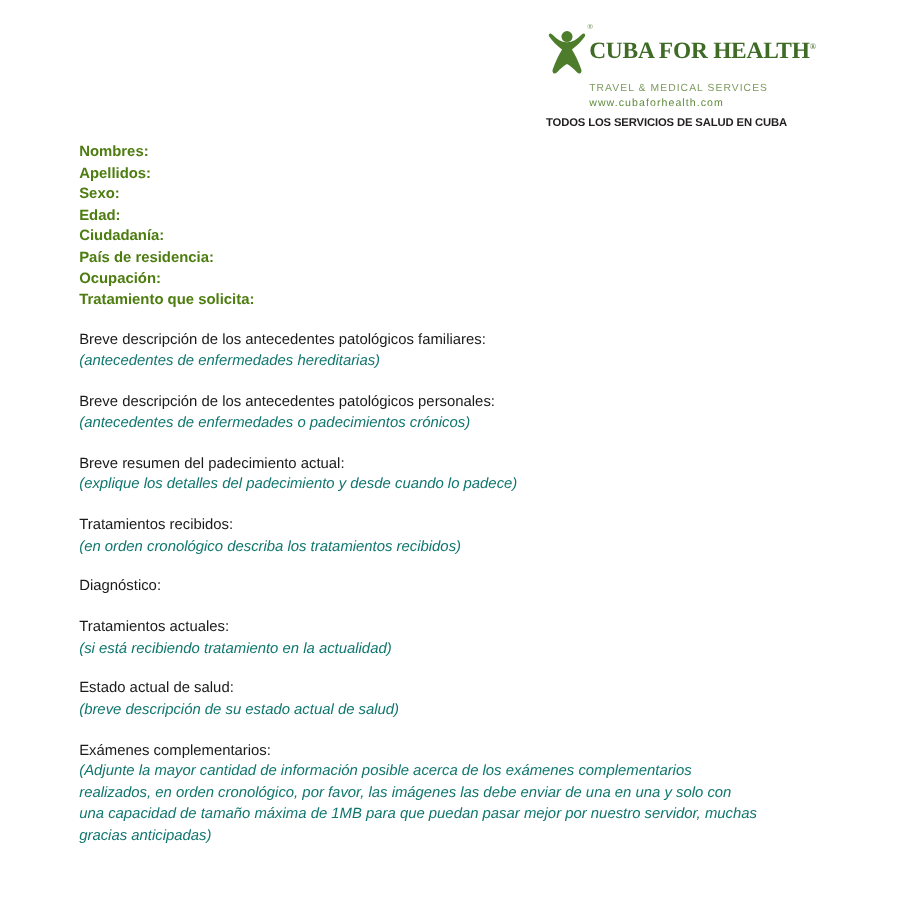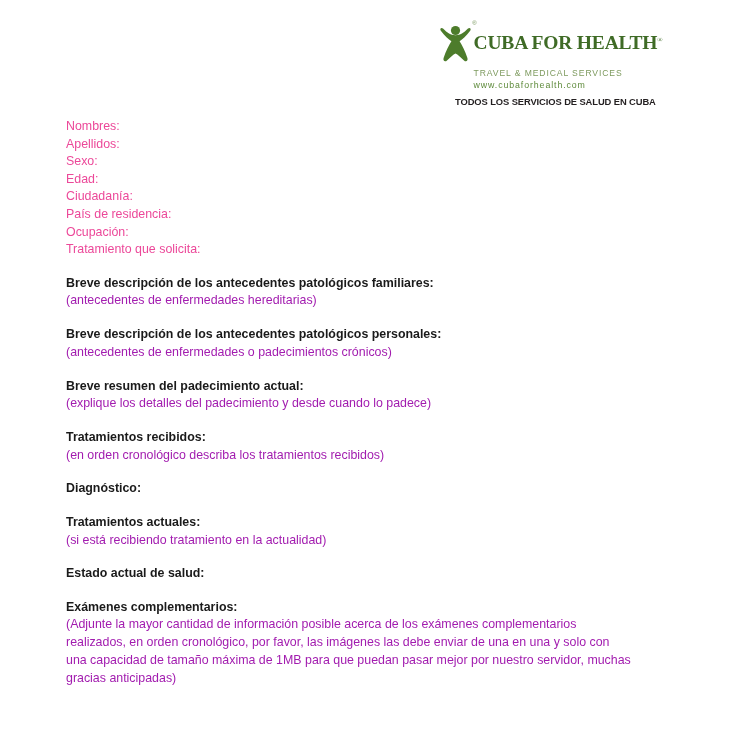--- a/index.html
+++ b/index.html
@@ -33,7 +33,6 @@
     display: flex;
     align-items: flex-start;
     gap: 0;
-    justify-content: center;
   }
   .logo-mark {
     position: relative;

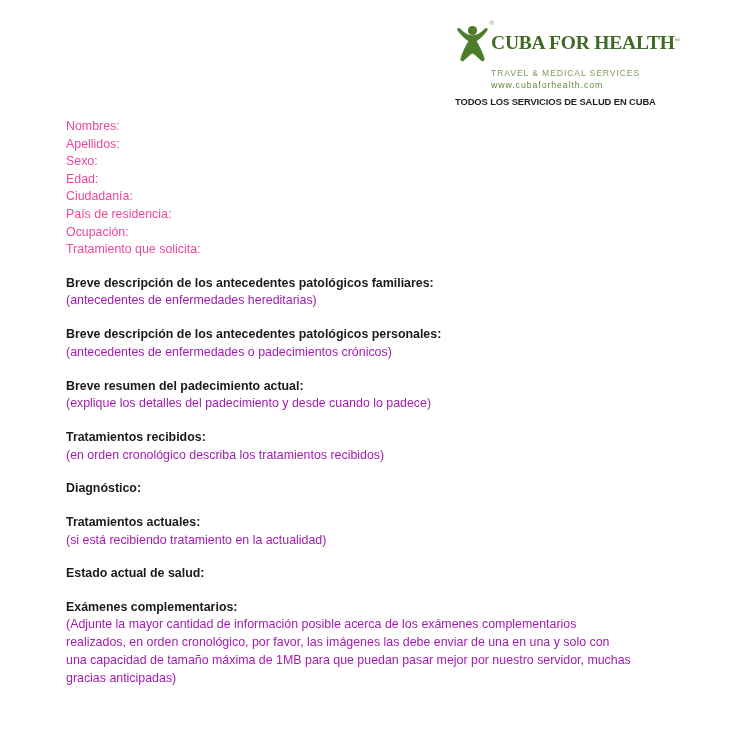--- a/index.html
+++ b/index.html
@@ -112,9 +112,9 @@
   }
   .field-line {
     font-size: 12.4px;
-    font-weight: normal;
+    font-weight: bold;
     line-height: 17.6px;
-    color: #ec4899;
+    color: #4d7c0f;
     white-space: nowrap;
   }
 

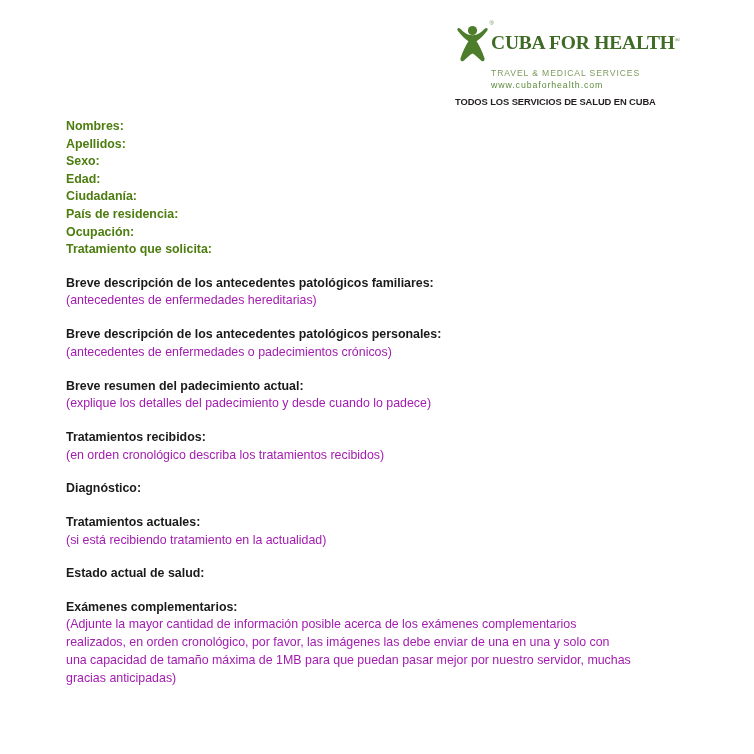--- a/index.html
+++ b/index.html
@@ -123,7 +123,7 @@
   }
   .section-heading {
     font-size: 12.4px;
-    font-weight: bold;
+    font-weight: normal;
     line-height: 17.6px;
     color: #1a1a1a;
     margin-top: 11px;

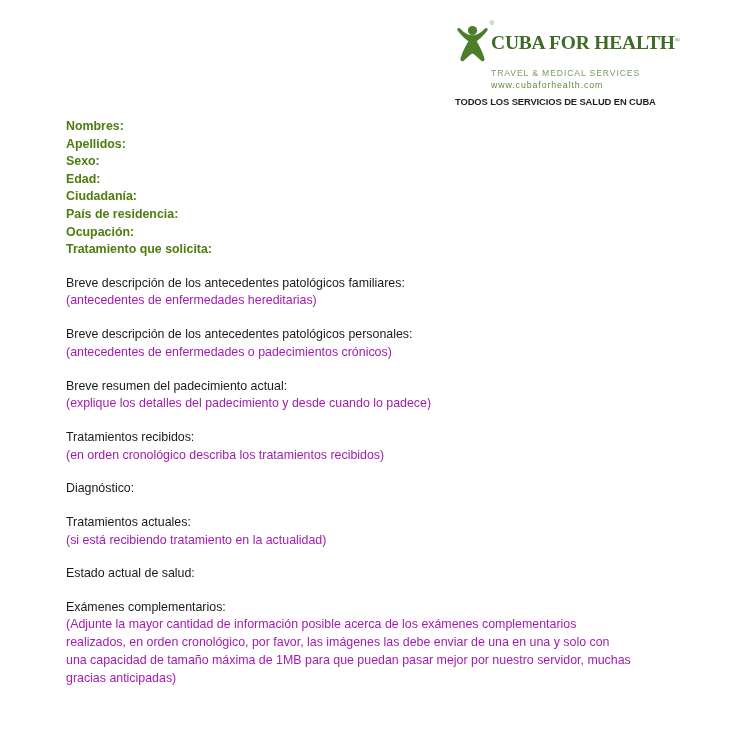--- a/index.html
+++ b/index.html
@@ -130,8 +130,9 @@
   }
   .section-note {
     font-size: 12.4px;
+    font-style: italic;
     line-height: 17.8px;
-    color: #a21caf;
+    color: #0f766e;
   }
   .section-note.block {
     white-space: normal;

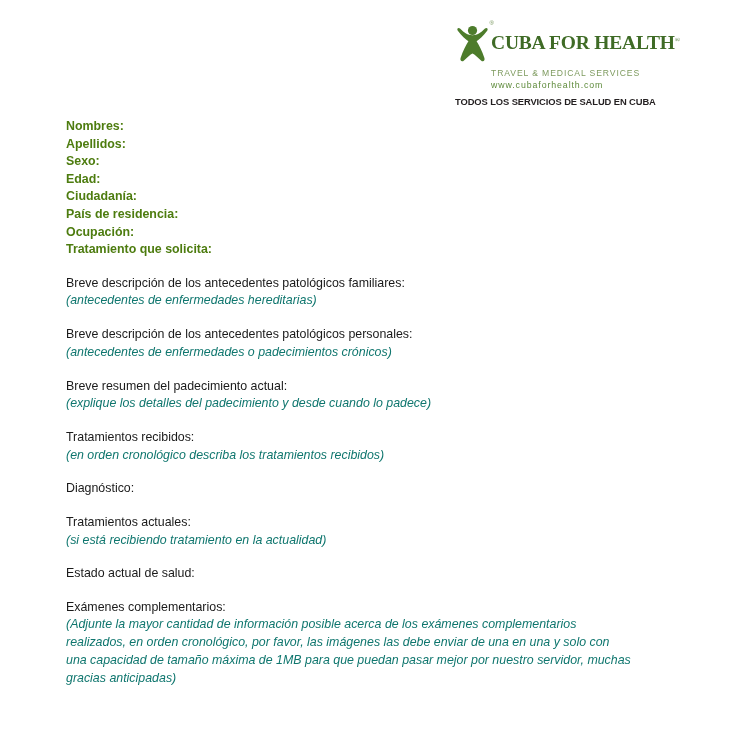--- a/index.html
+++ b/index.html
@@ -218,6 +218,7 @@
 
   <div class="section">
     <div class="section-heading">Estado actual de salud:</div>
+    <div class="section-note">(breve descripción de su estado actual de salud)</div>
   </div>
 
   <div class="section">

